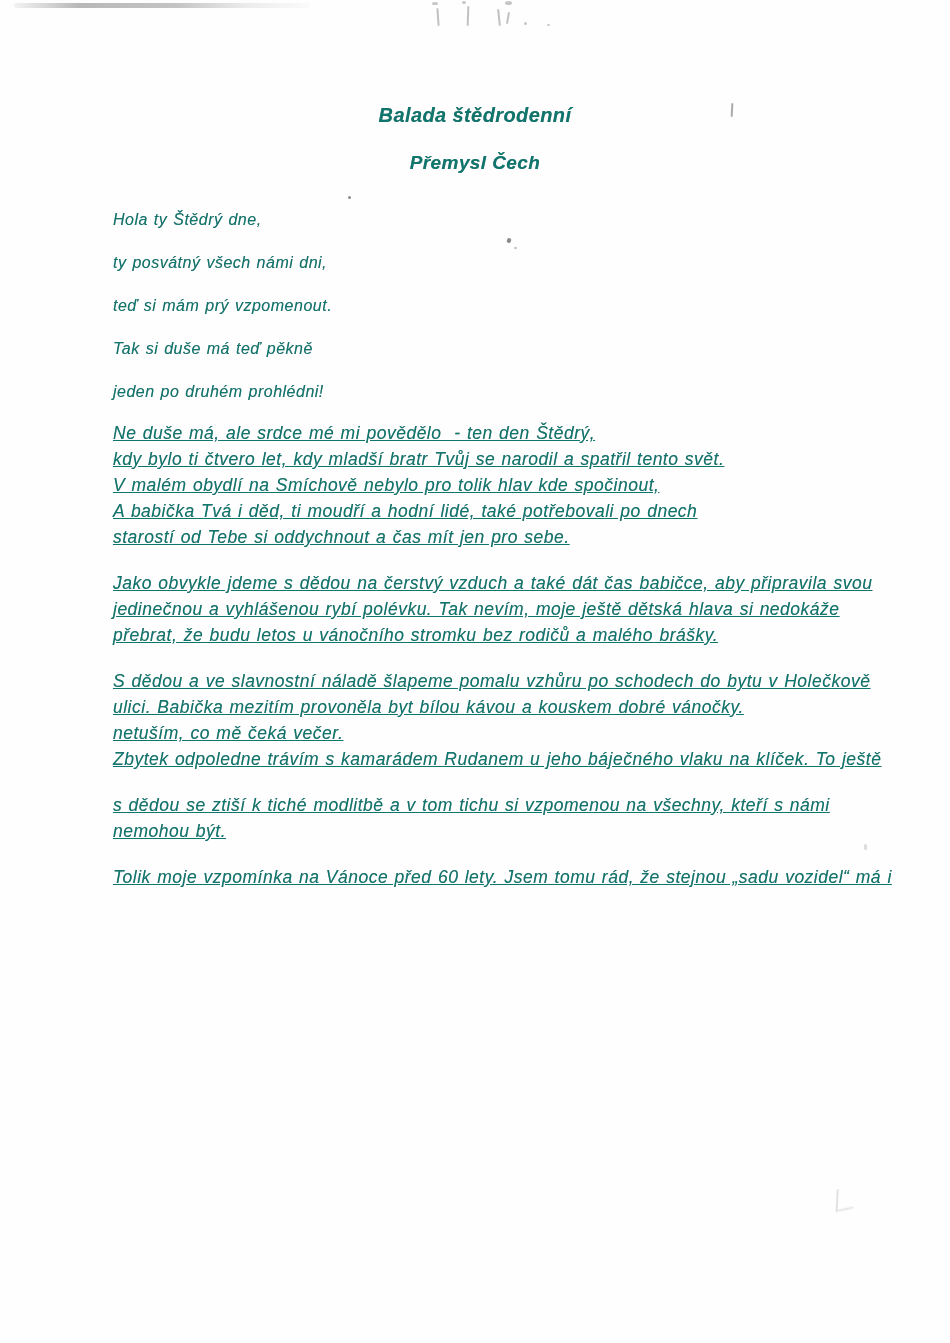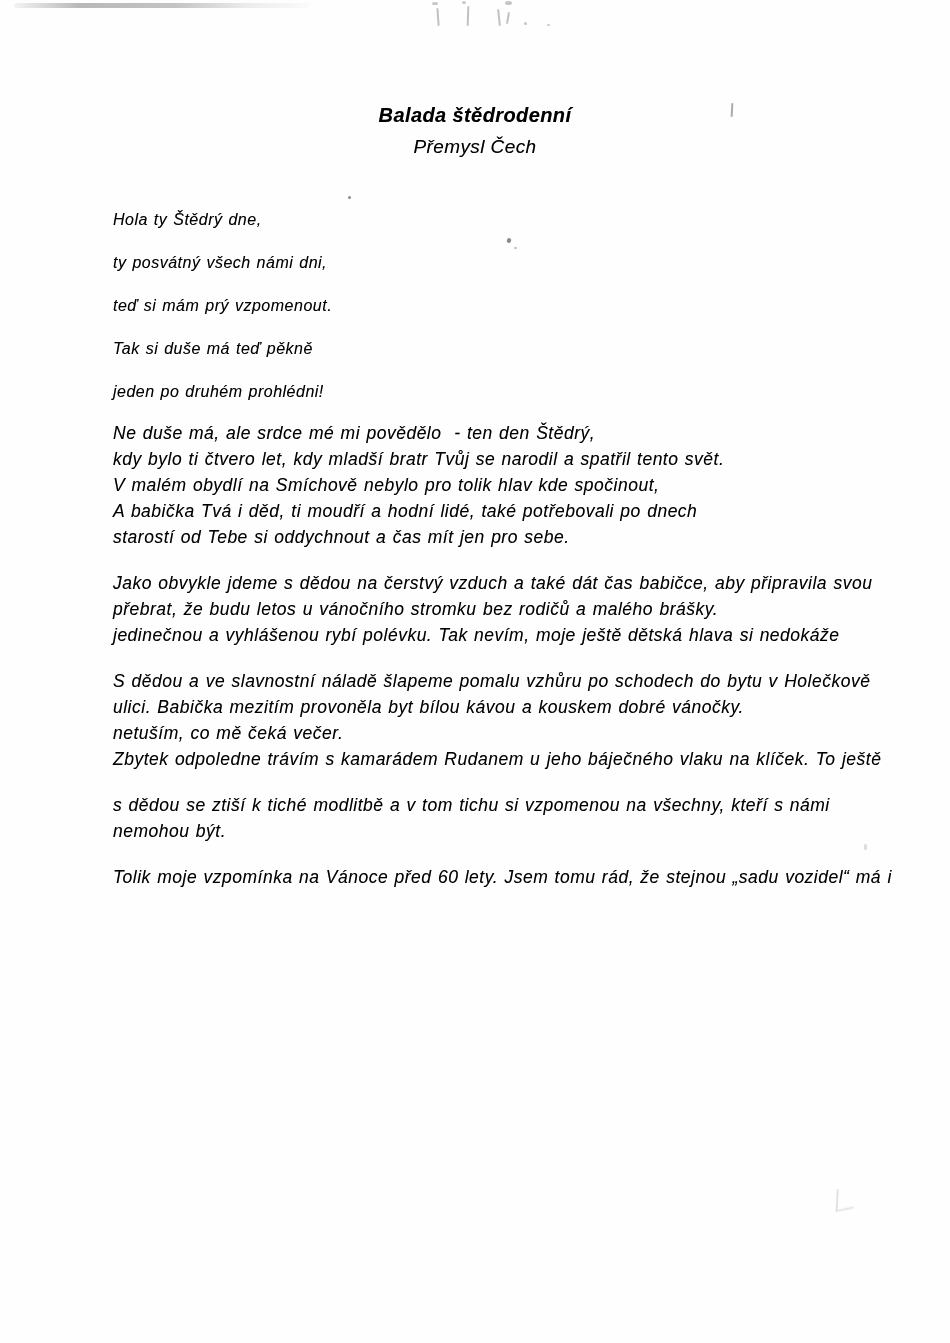--- a/index.html
+++ b/index.html
@@ -15,7 +15,7 @@
     overflow: hidden;
     font-family: "Liberation Sans", sans-serif;
     font-style: italic;
-    color: #000000;
+    color: #0f766e;
   }
   
   .doc-title {

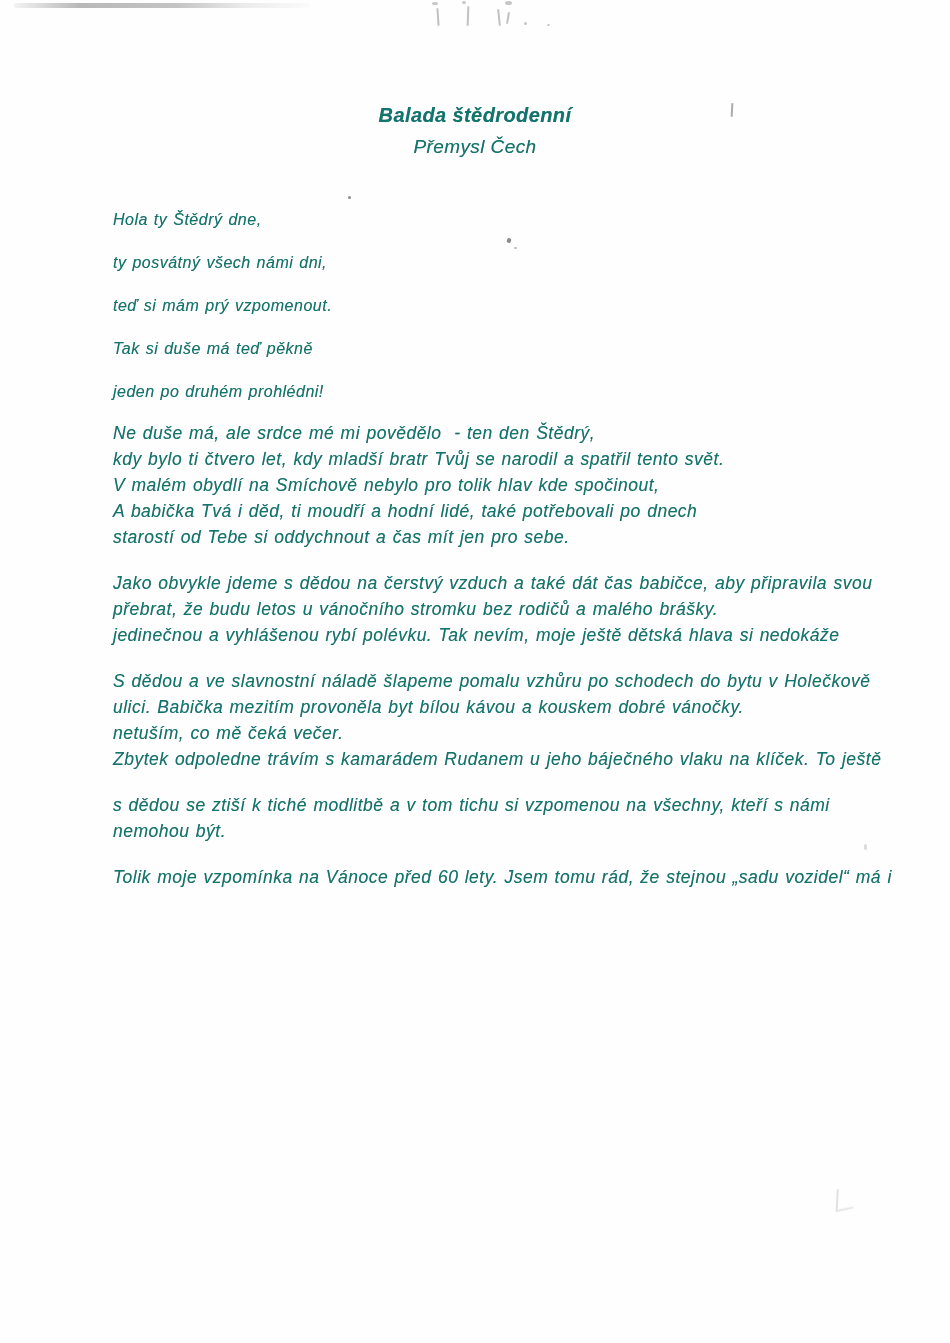--- a/index.html
+++ b/index.html
@@ -31,12 +31,12 @@
   }
   .doc-author {
     position: absolute;
-    top: 136px;
+    top: 152px;
     left: 0;
     width: 100%;
     text-align: center;
     font-size: 19px;
-    font-weight: 400;
+    font-weight: 700;
     letter-spacing: 0.4px;
     text-shadow: 0 0 0.6px rgba(70,70,70,0.55);
   }

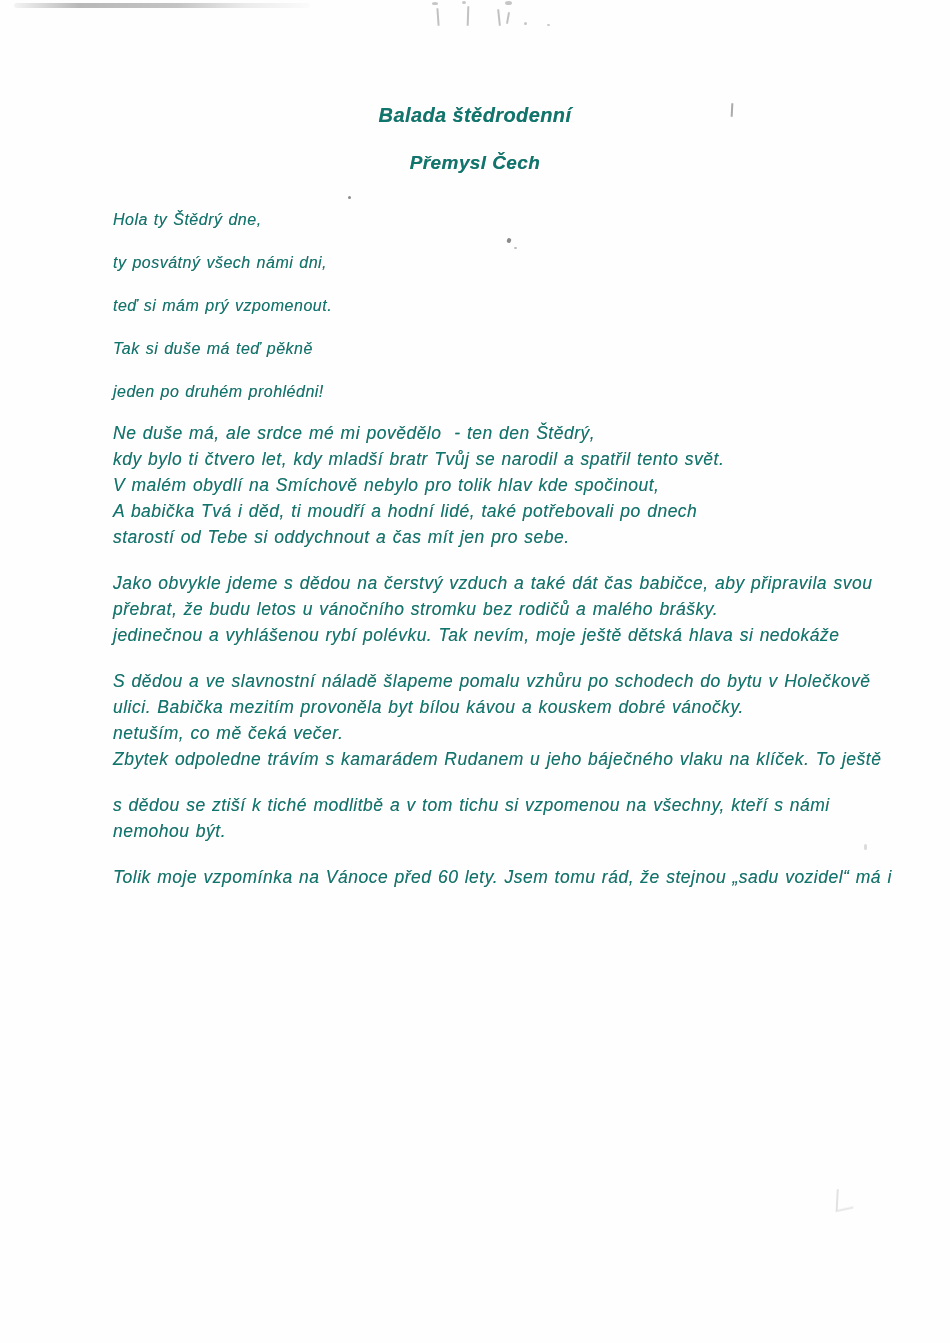--- a/index.html
+++ b/index.html
@@ -69,6 +69,7 @@
   .para-line {
     white-space: pre;
     text-shadow: 0 0 0.6px rgba(80,80,80,0.5);
+    text-decoration: underline;
   }
   
   .artifact { position: absolute; pointer-events: none; }

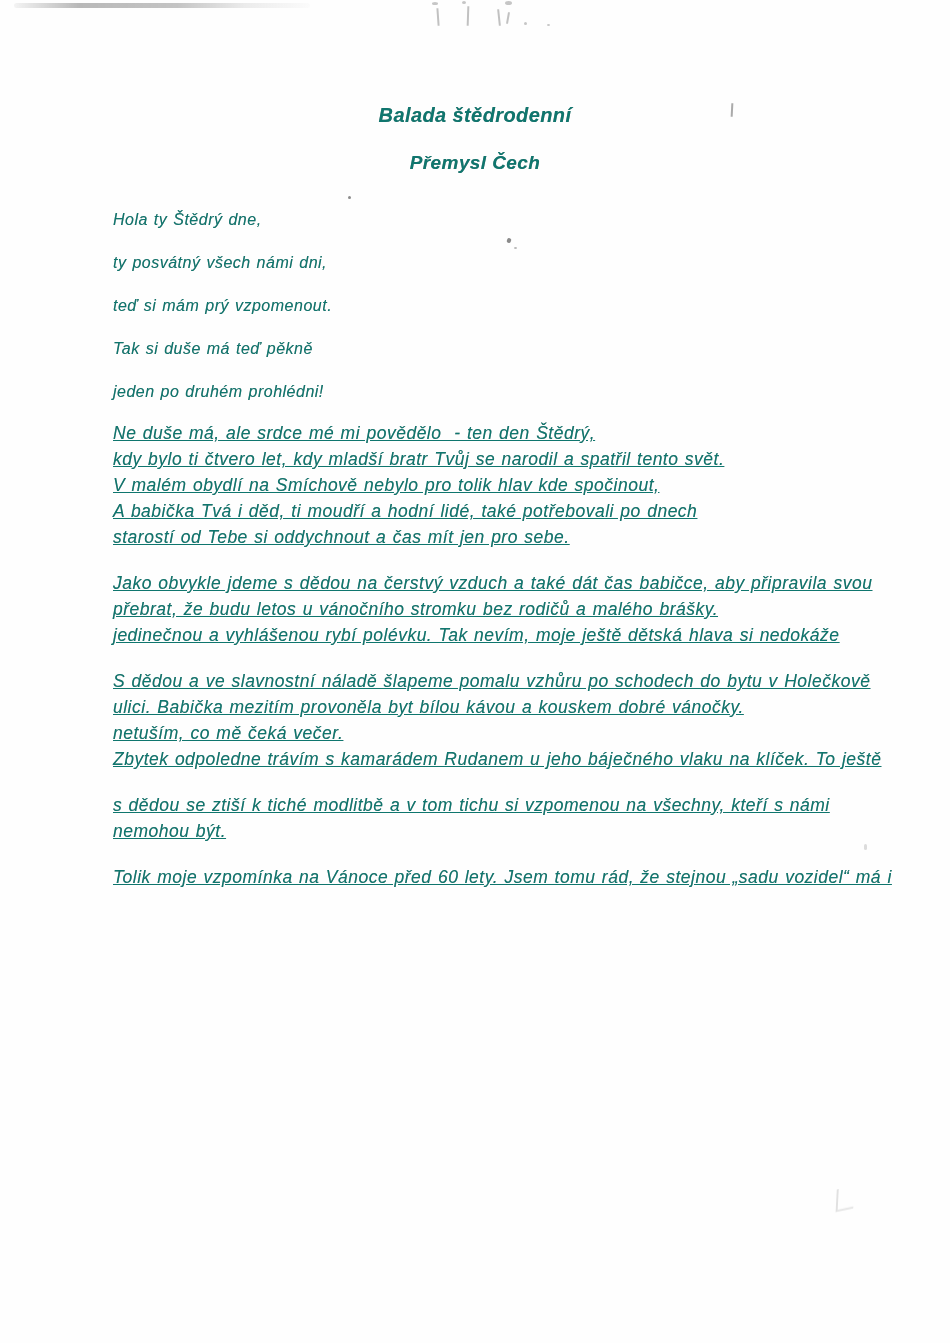--- a/index.html
+++ b/index.html
@@ -172,8 +172,8 @@
 
     <div class="paragraph">
       <div class="para-line">Jako obvykle jdeme s dědou na čerstvý vzduch a také dát čas babičce, aby připravila svou</div>
+      <div class="para-line">jedinečnou a vyhlášenou rybí polévku. Tak nevím, moje ještě dětská hlava si nedokáže</div>
       <div class="para-line">přebrat, že budu letos u vánočního stromku bez rodičů a malého brášky.</div>
-      <div class="para-line">jedinečnou a vyhlášenou rybí polévku. Tak nevím, moje ještě dětská hlava si nedokáže</div>
     </div>
 
     <div class="paragraph">

